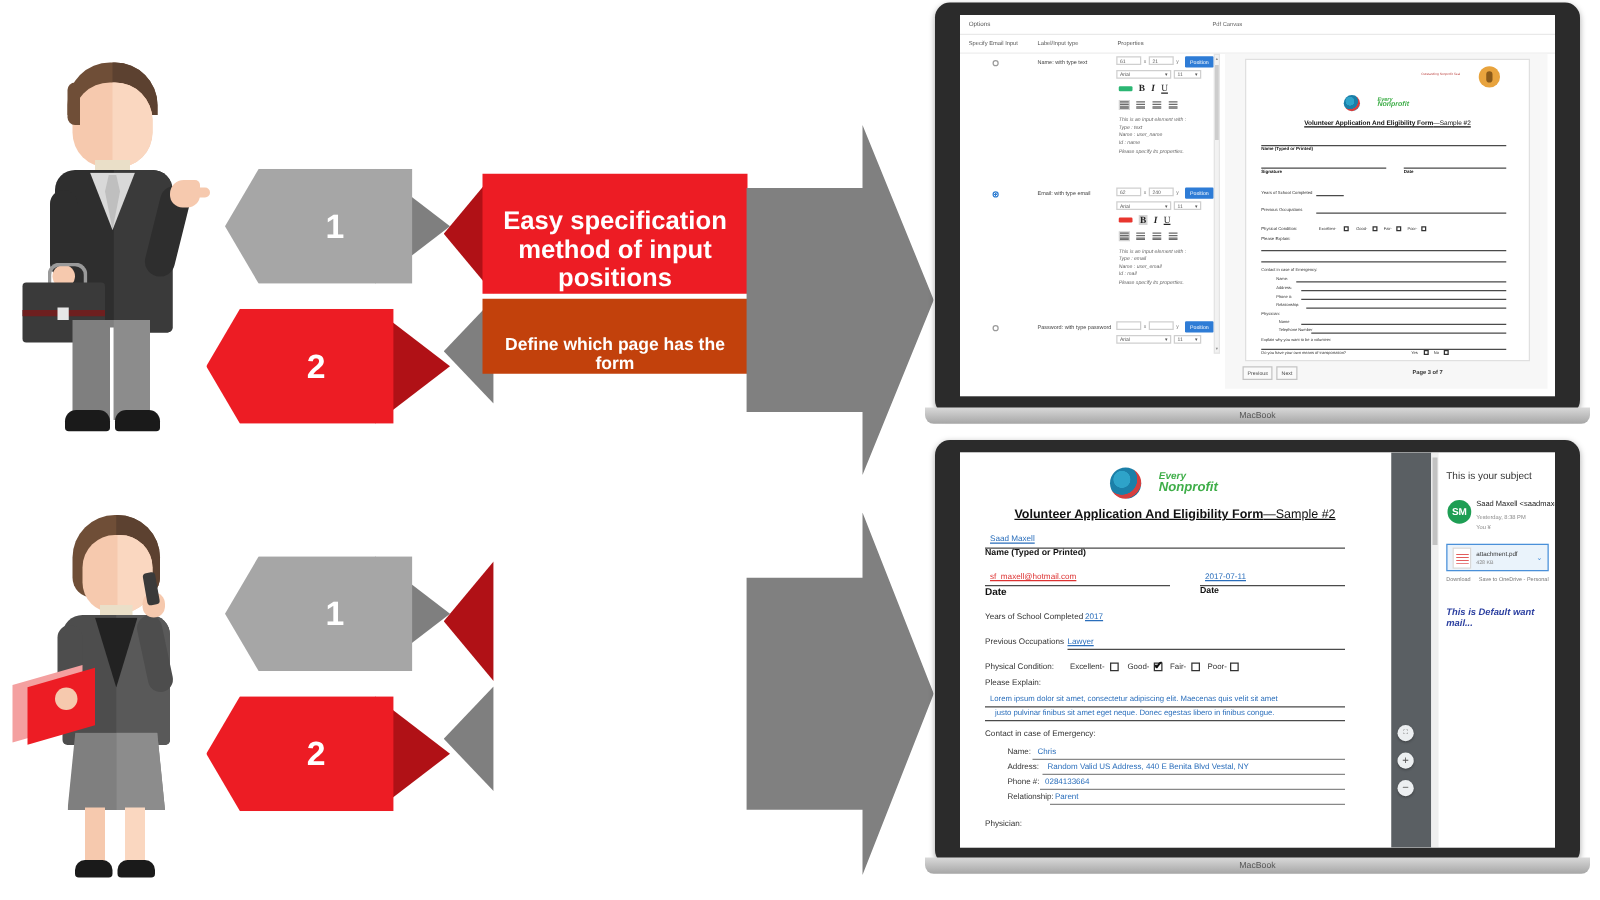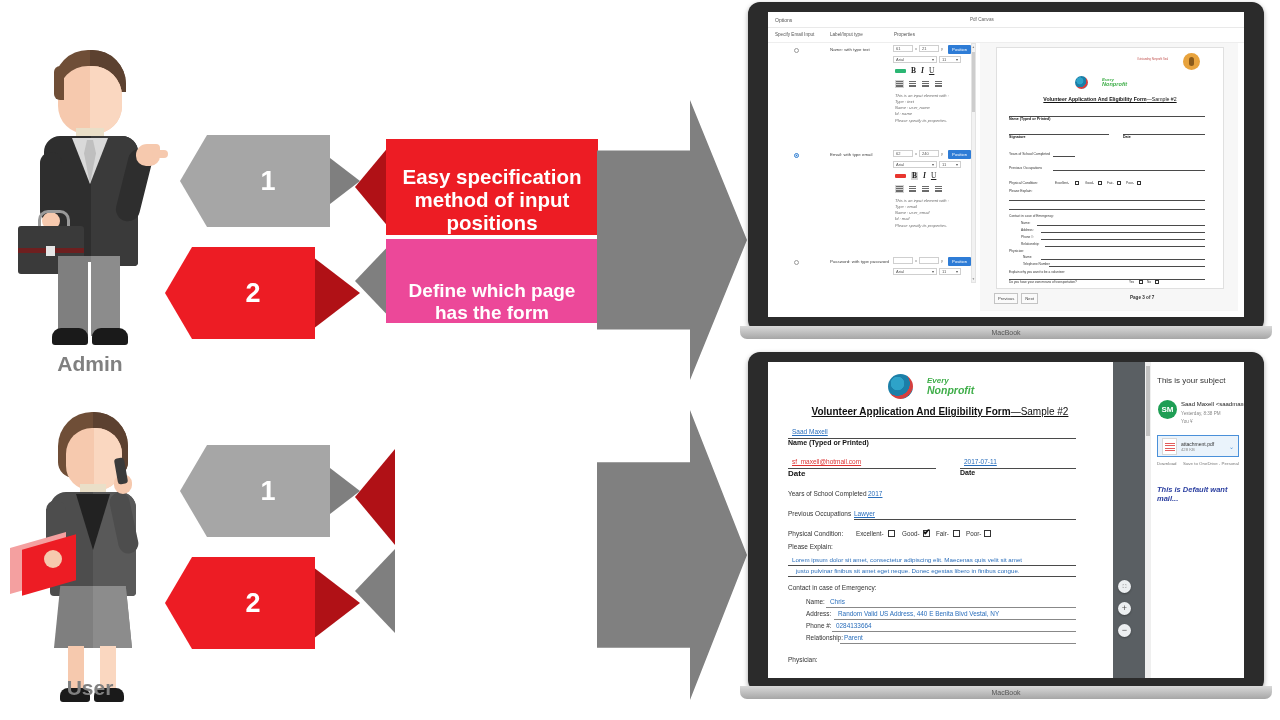--- a/index.html
+++ b/index.html
@@ -258,7 +258,7 @@
     <span>2</span>
   </div>
   <div class="notch" style="left:355px;top:239px;width:40px;height:84px;background:#7F7F7F;"></div>
-  <div class="bandlabel" style="left:386px;top:239px;width:212px;height:84px;background:#ec4899;font-size:19px;">
+  <div class="bandlabel" style="left:386px;top:239px;width:212px;height:60px;background:#c2410c;font-size:14px;">
     <span>Define which page has the form</span>
   </div>
 

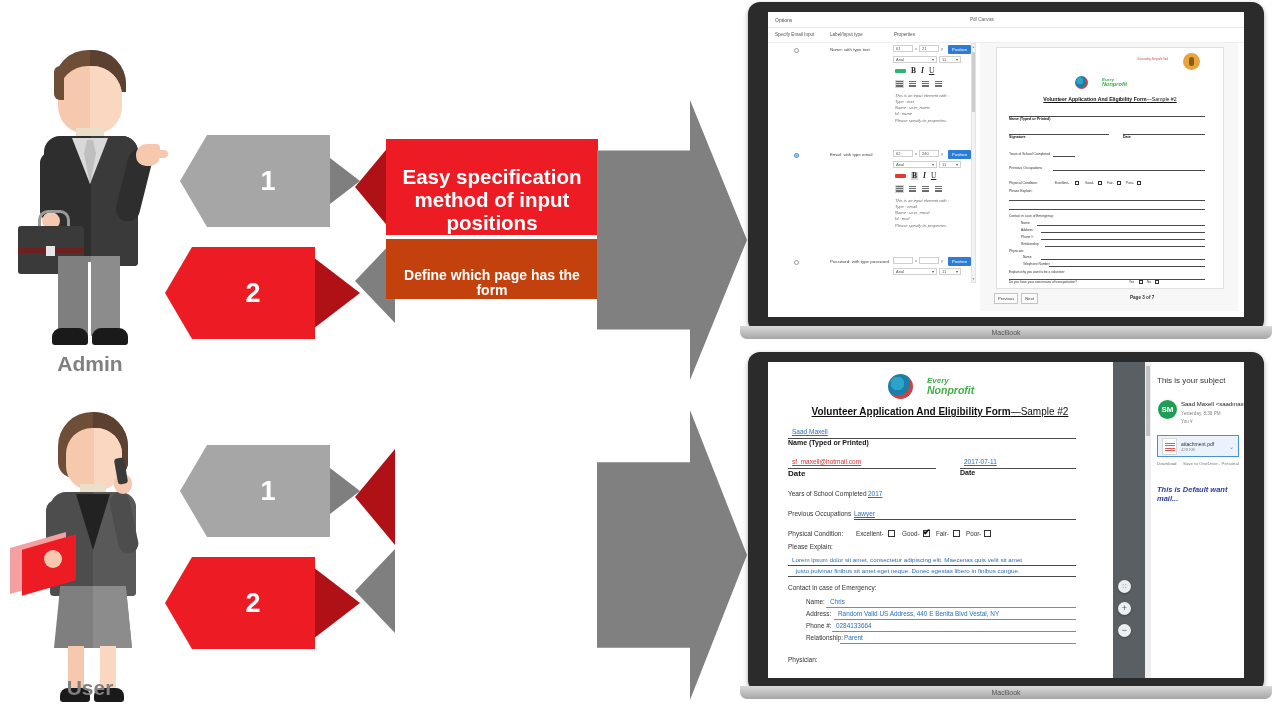--- a/index.html
+++ b/index.html
@@ -212,7 +212,6 @@
 
     <div class="sh" style="left:42px;top:288px;width:36px;height:17px;background:#1A1A1A;border-radius:9px 9px 3px 3px;"></div>
     <div class="sh" style="left:82px;top:288px;width:36px;height:17px;background:#1A1A1A;border-radius:9px 9px 3px 3px;"></div>
-    <div class="person-label" style="top:312px;">Admin</div>
   </div>
 
   <div class="person" style="left:10px;top:400px;width:160px;height:300px;">

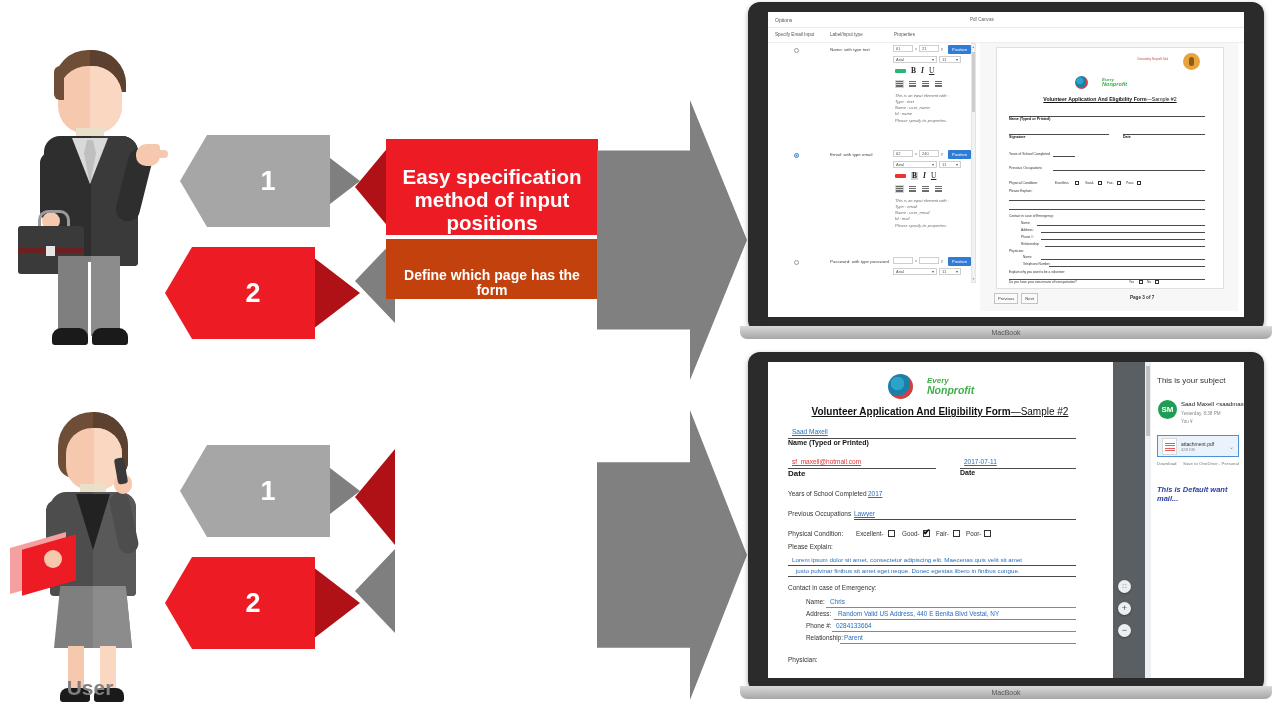--- a/index.html
+++ b/index.html
@@ -240,7 +240,6 @@
     <div class="sh" style="left:90px;top:246px;width:16px;height:52px;background:#FAD7C0;"></div>
     <div class="sh" style="left:50px;top:288px;width:30px;height:14px;background:#1A1A1A;border-radius:8px 8px 3px 3px;"></div>
     <div class="sh" style="left:84px;top:288px;width:30px;height:14px;background:#1A1A1A;border-radius:8px 8px 3px 3px;"></div>
-    <div class="person-label" style="top:276px;">User</div>
   </div>
 
   <div class="hexside" style="left:300px;top:135px;width:60px;height:92px;background:#7F7F7F;"></div>

